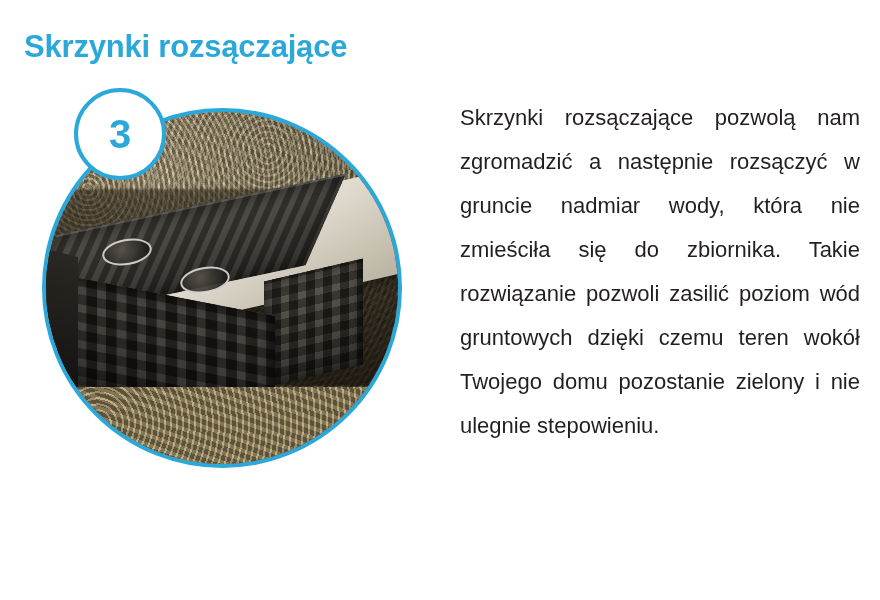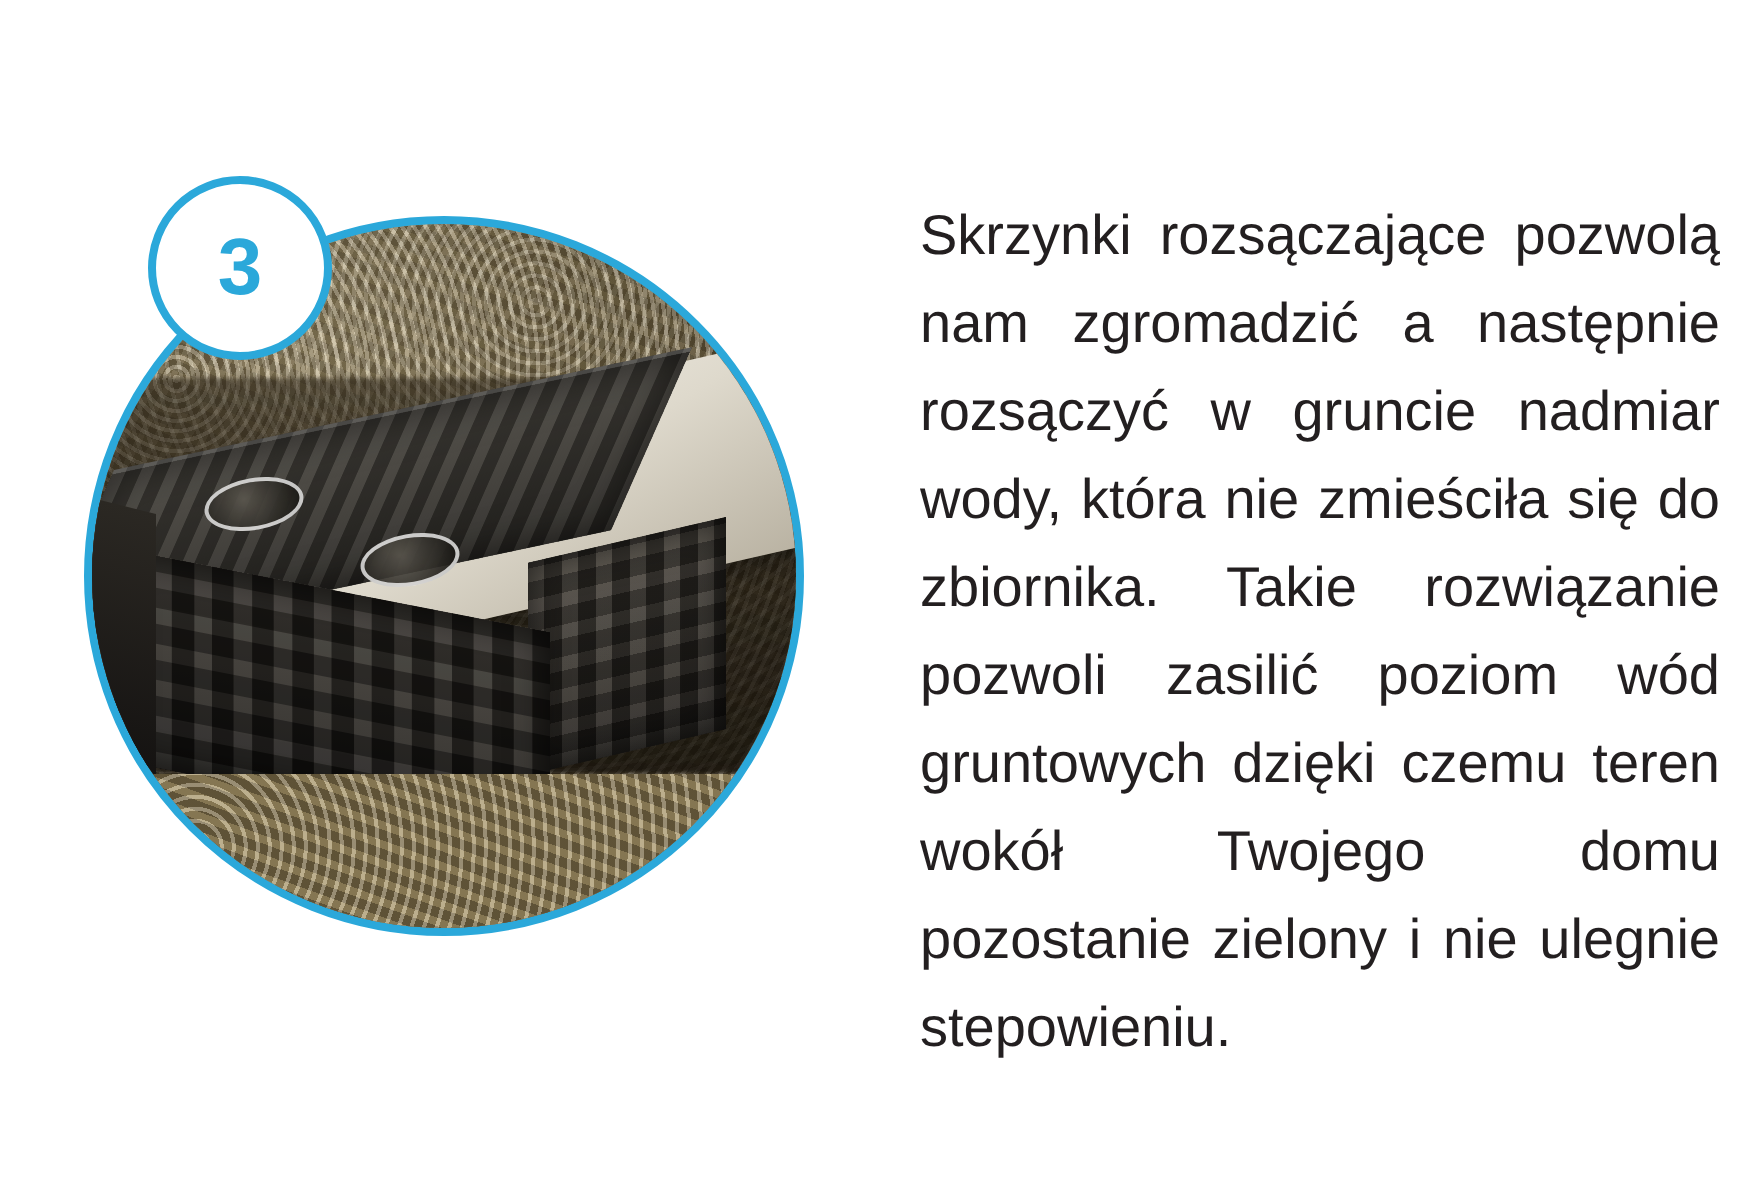--- a/index.html
+++ b/index.html
@@ -217,6 +217,7 @@
 
 <div class="page">
 
+  <h1 class="heading">Skrzynki rozsączające</h1>
 
   <div class="figure">
 

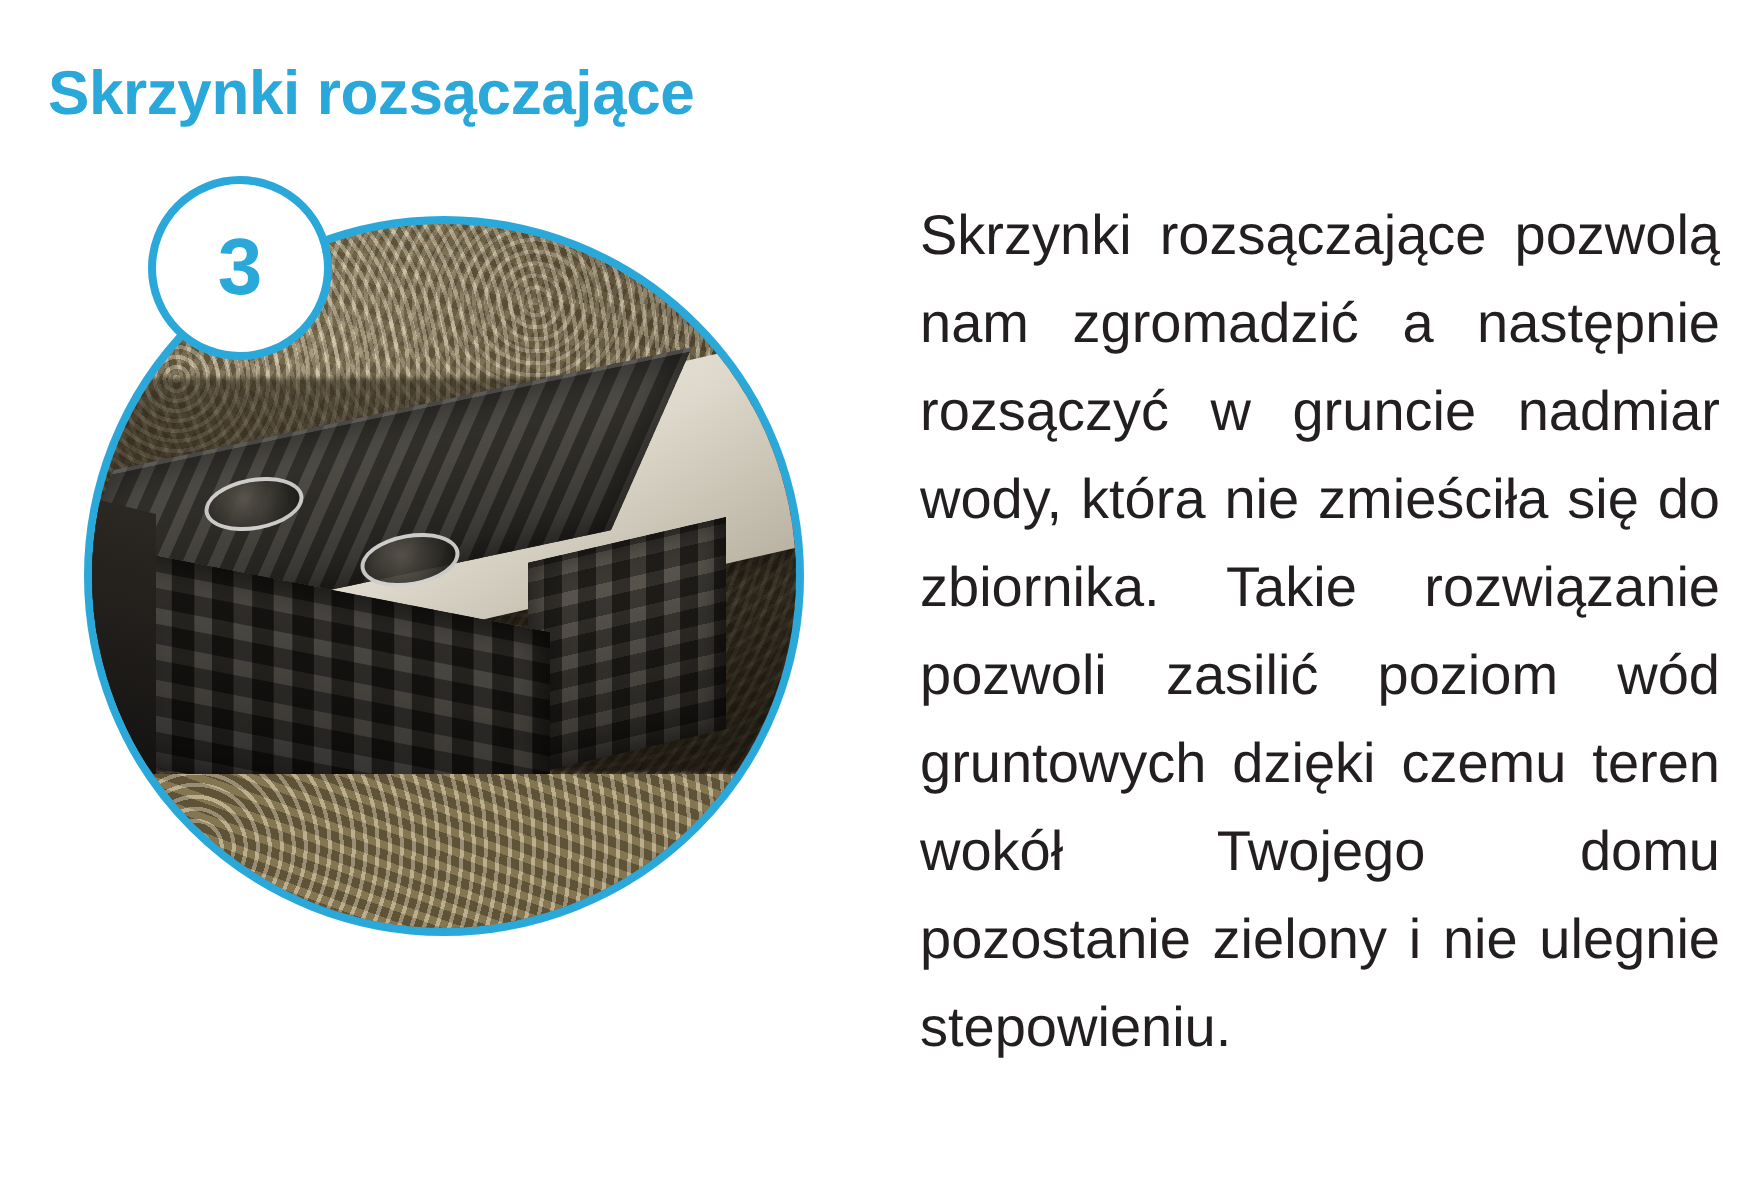--- a/index.html
+++ b/index.html
@@ -201,7 +201,7 @@
     left: 460px;
     top: 96px;
     width: 400px;
-    font-size: 28px;
+    font-size: 22px;
     line-height: 44px;
     color: #231f20;
     text-align: justify;

